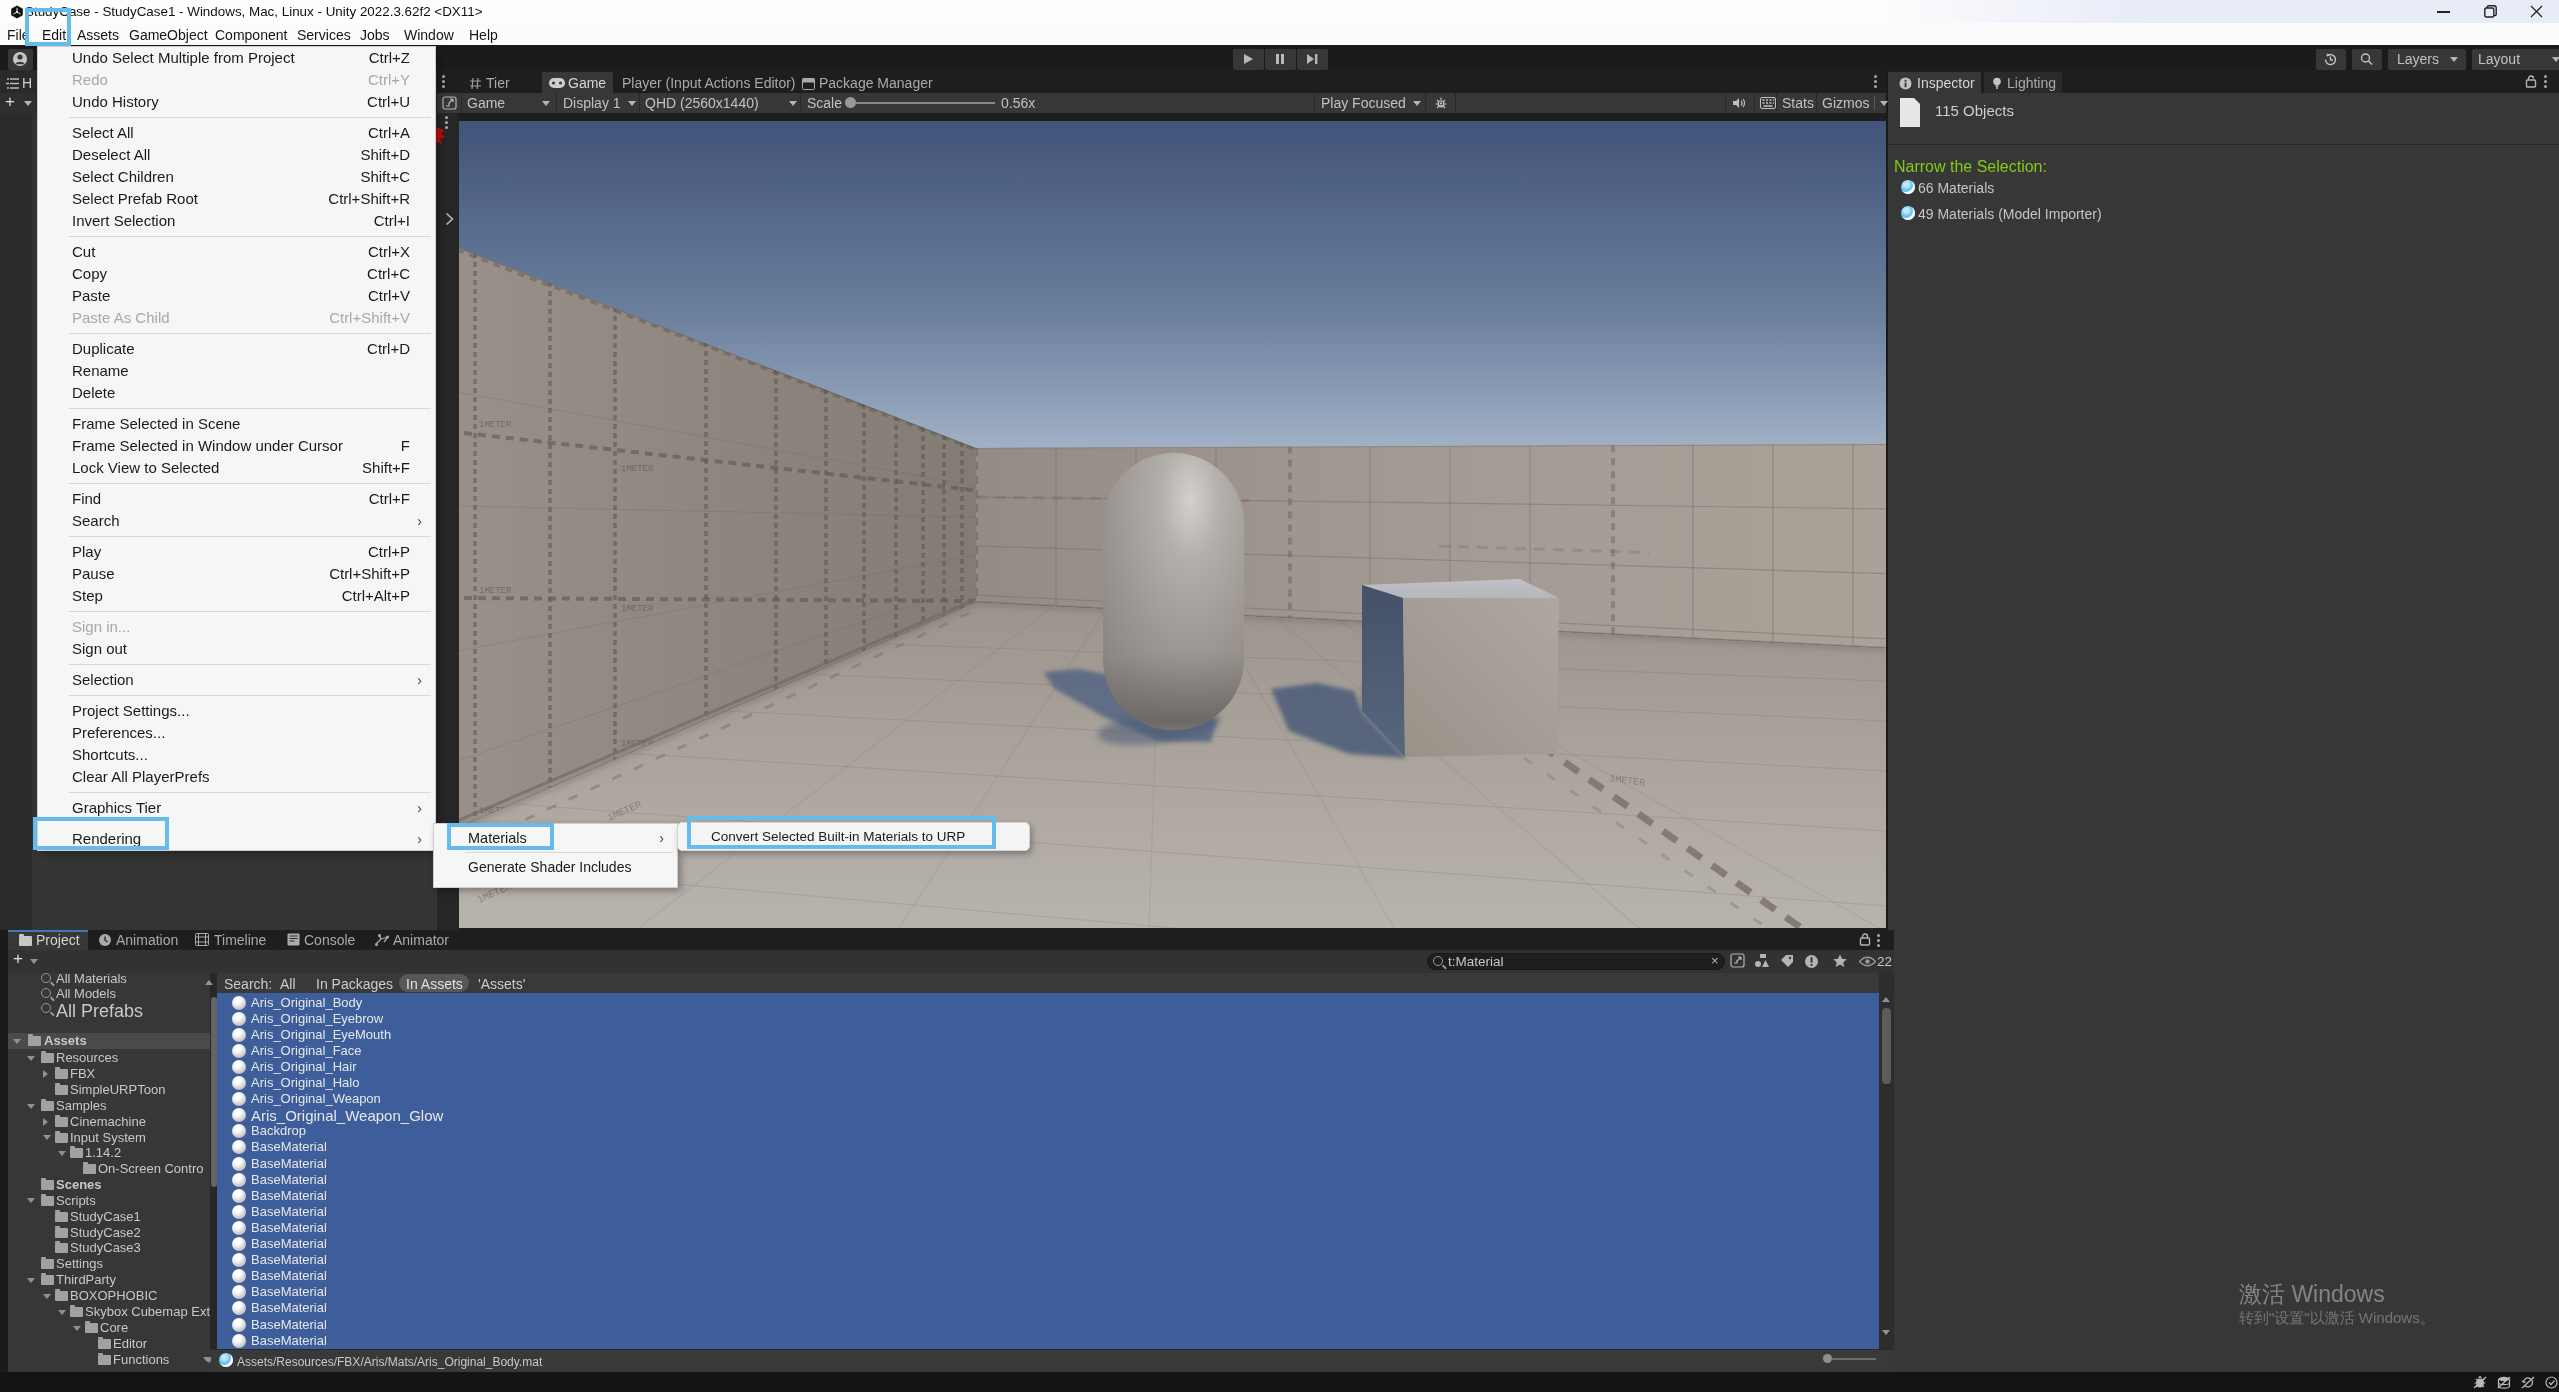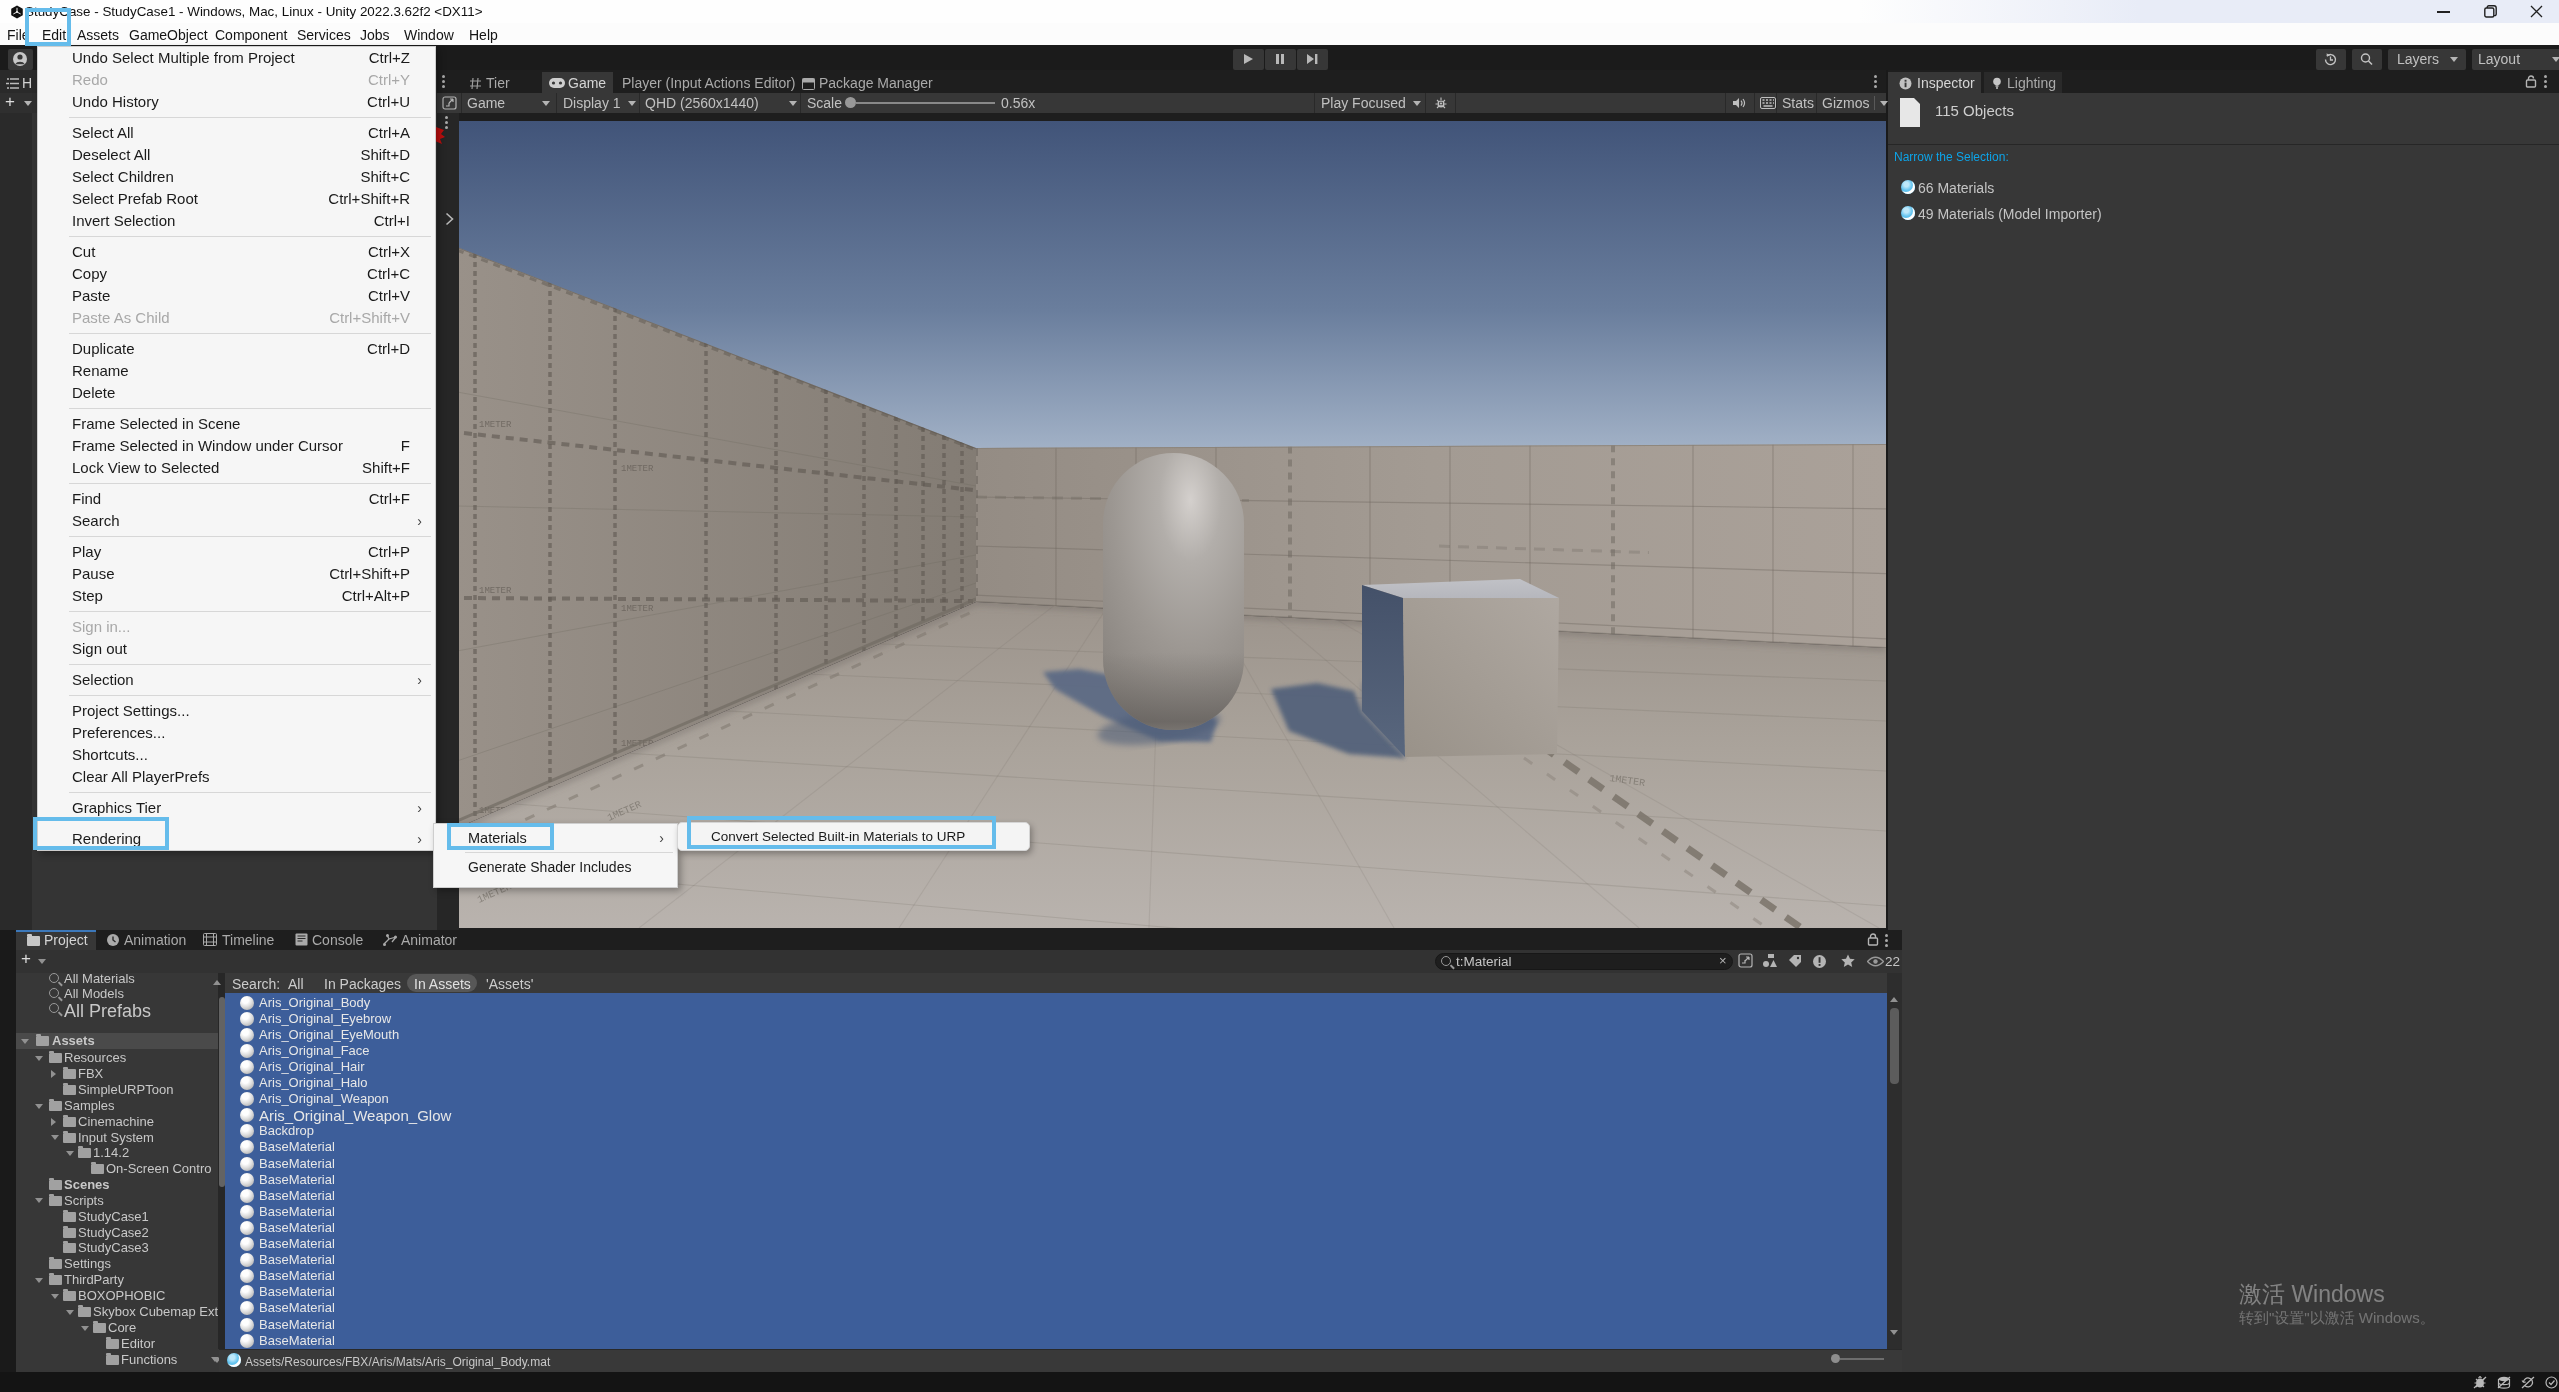--- a/index.html
+++ b/index.html
@@ -468,7 +468,7 @@
   </svg>
   <div class="abs" style="left:47px;top:32px;font-size:15px;color:#cfcfcf">115 Objects</div>
   <div class="abs" style="left:0;top:74px;width:671px;height:1px;background:#272727"></div>
-  <div class="abs" style="left:6px;top:80px;font-size:12px;color:#0ea5e9">Narrow the Selection:</div>
+  <div class="abs" style="left:6px;top:88px;font-size:16px;color:#84cc16">Narrow the Selection:</div>
   <div class="abs matball" style="left:13px;top:110px"></div>
   <div class="abs" style="left:30px;top:110px;font-size:14px;color:#c6c6c6">66 Materials</div>
   <div class="abs matball" style="left:13px;top:136px"></div>

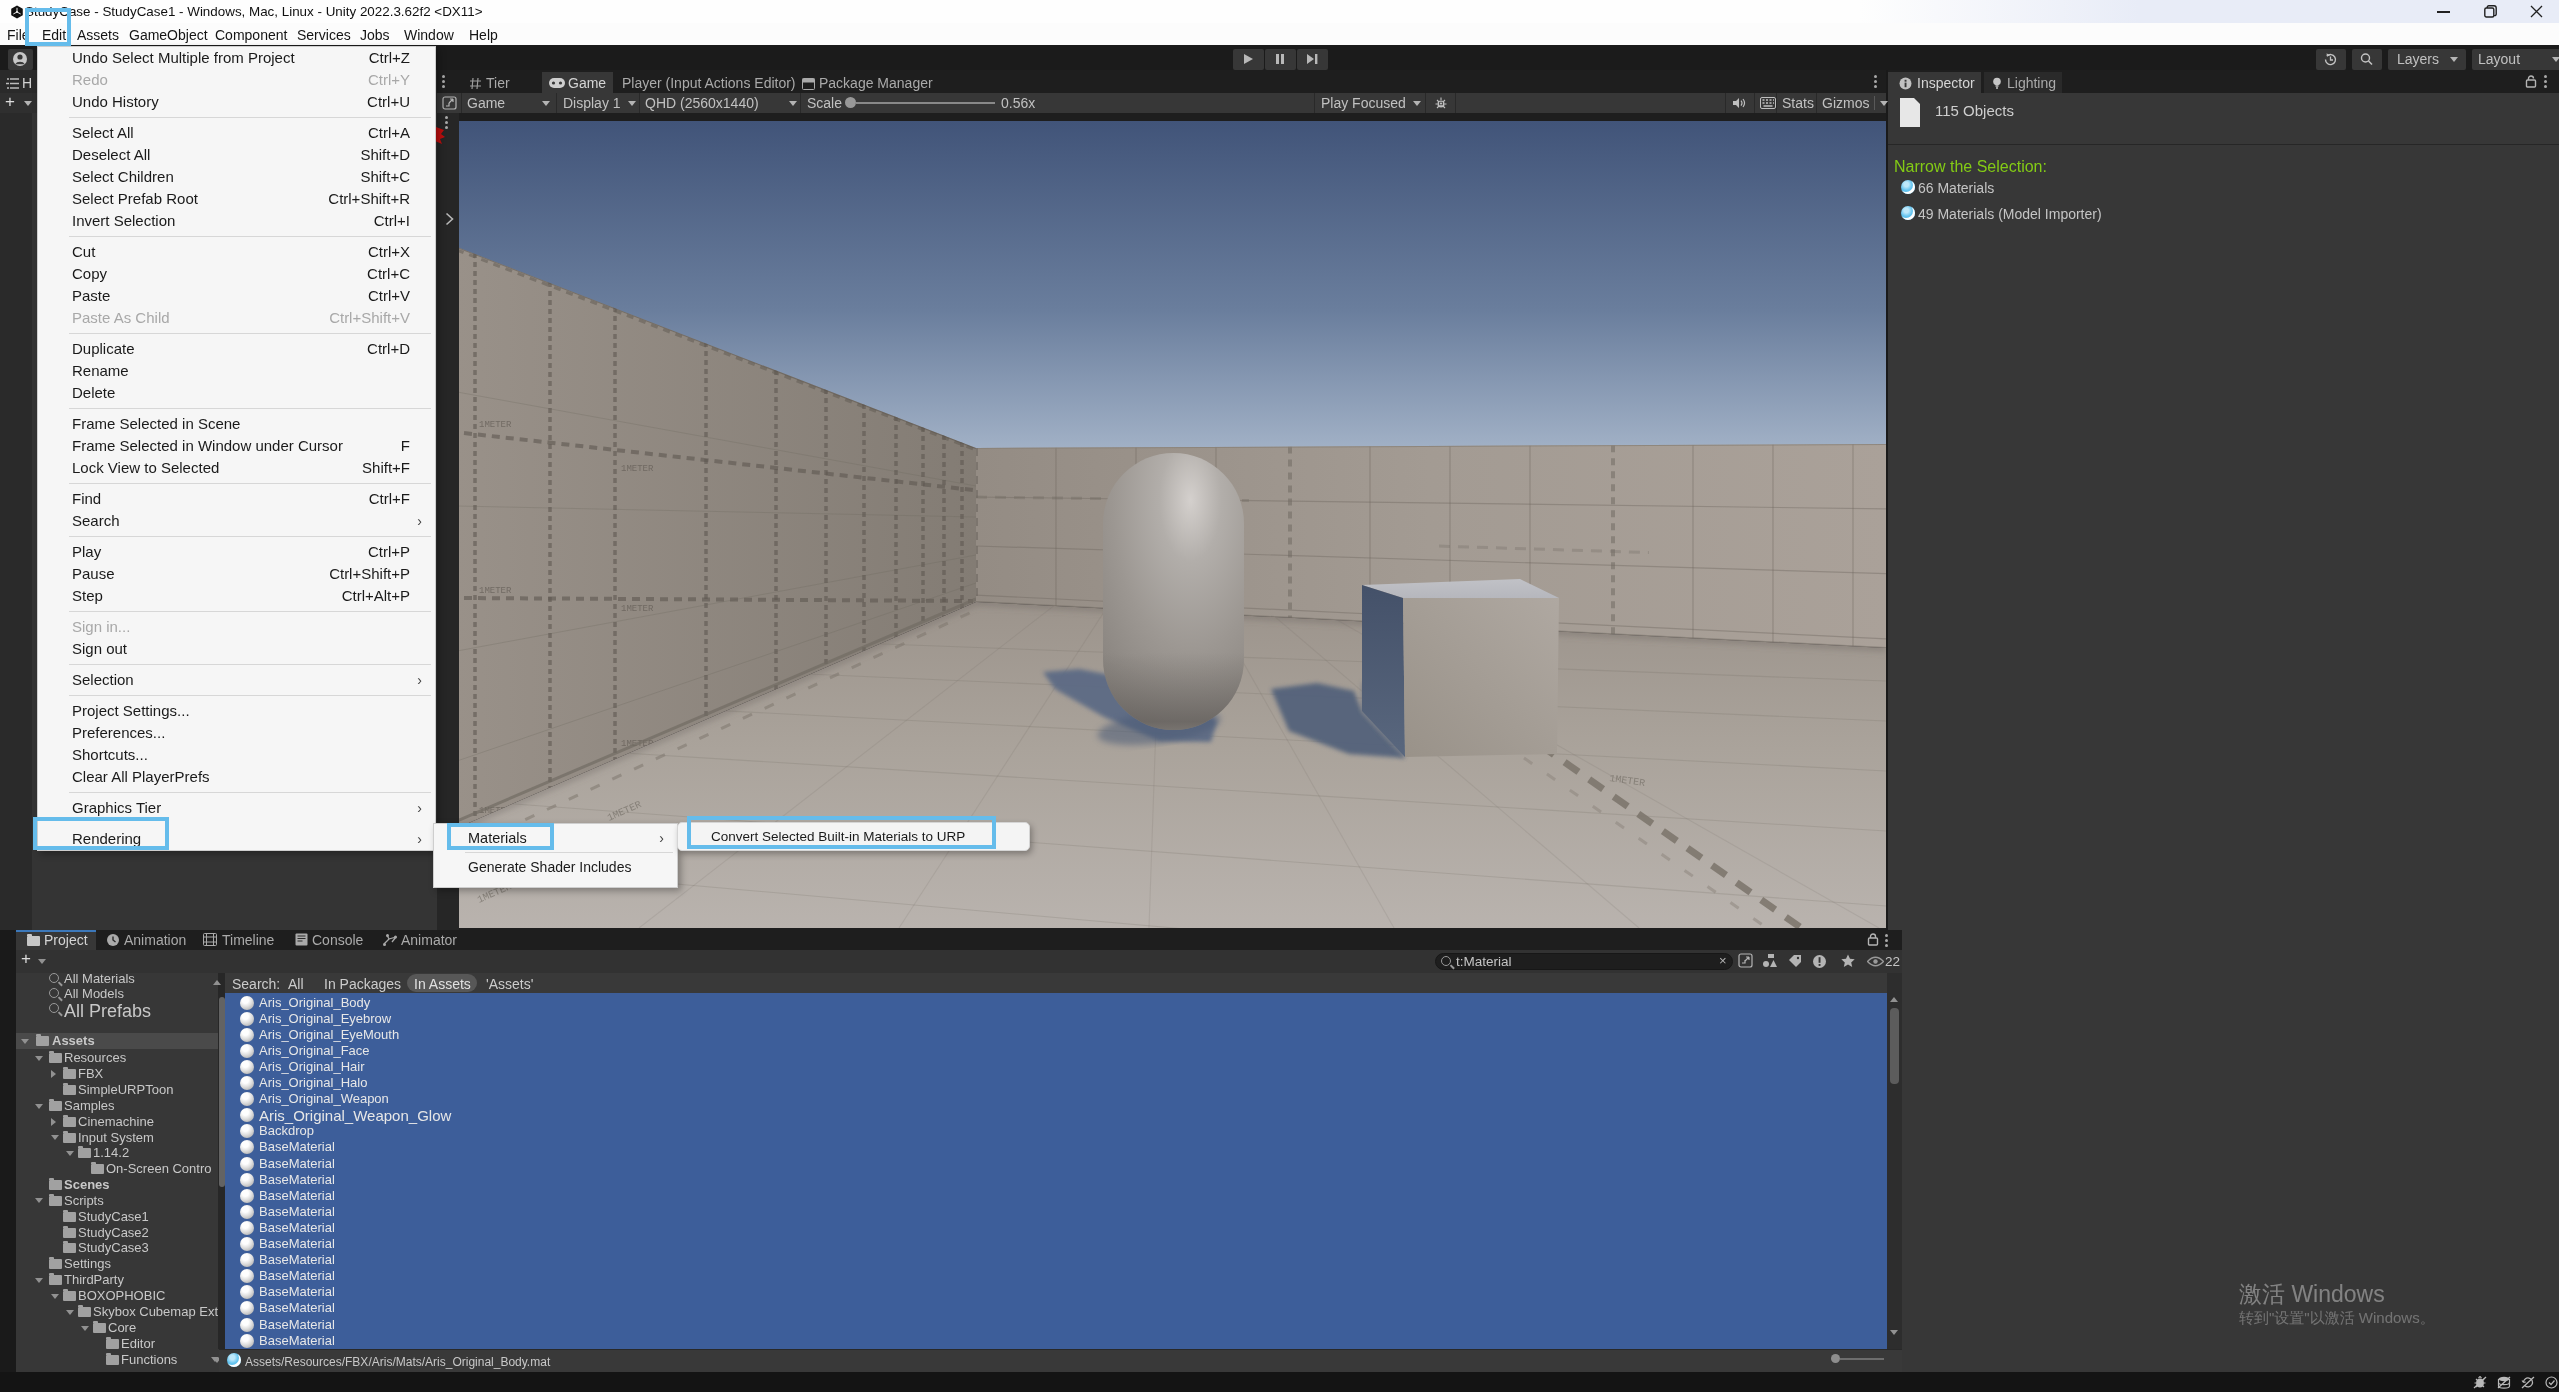--- a/index.html
+++ b/index.html
@@ -26,7 +26,7 @@
   
   #inspector { left:1888px; top:70px; width:671px; height:1302px; background:#383838; }
   
-  #project { left:16px; top:930px; width:1886px; height:442px; background:#404040; }
+  #project { left:8px; top:930px; width:1886px; height:442px; background:#404040; }
   
   #statusstrip { left:0; top:1372px; width:2559px; height:20px; background:#151515; }
   

